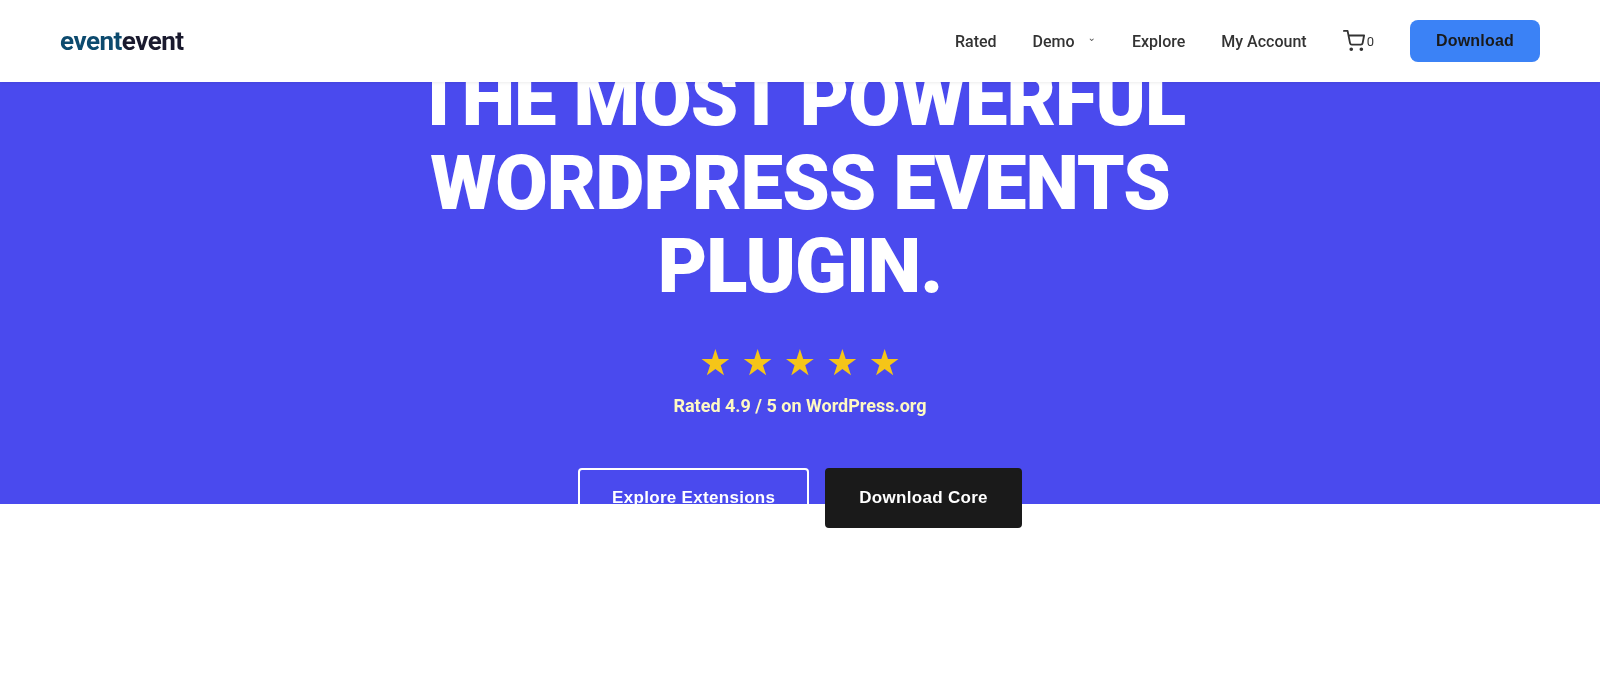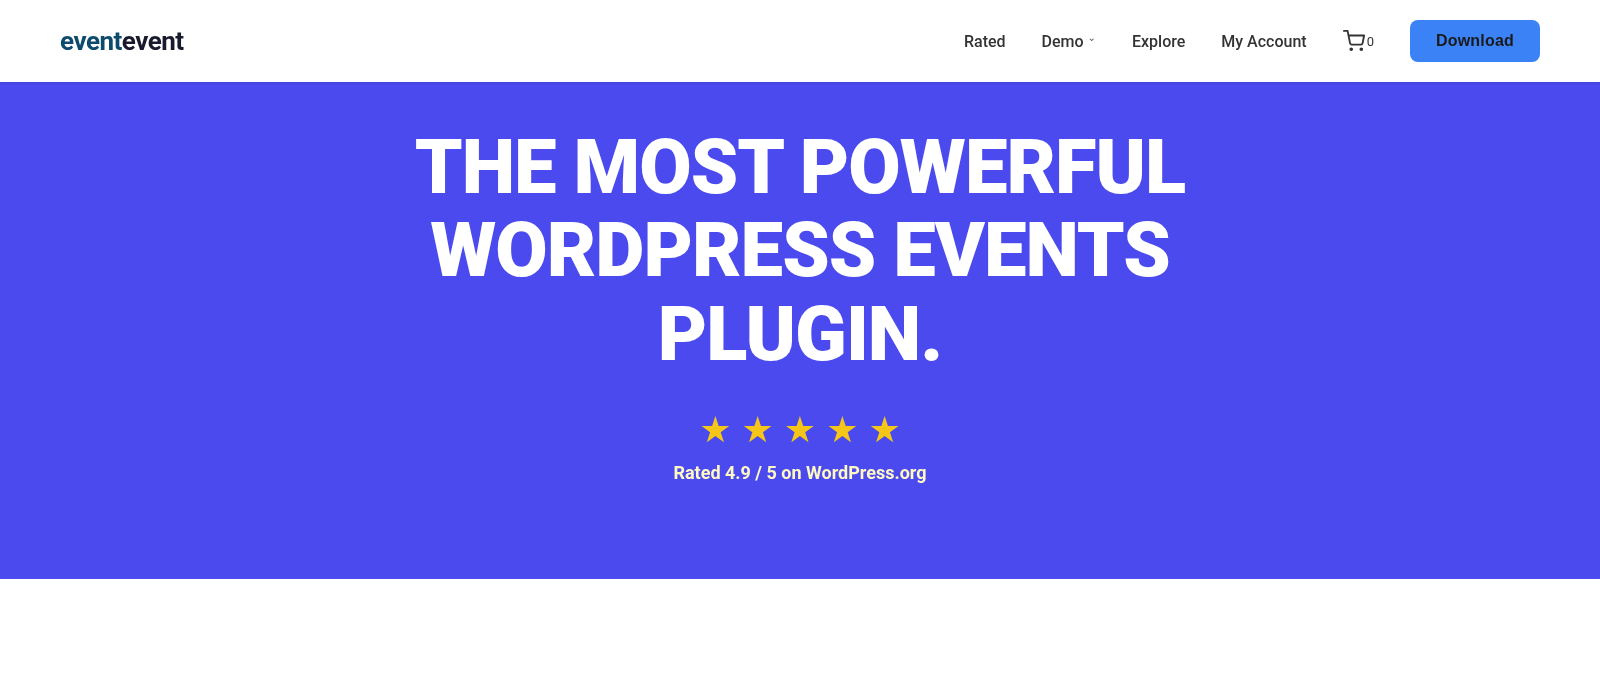--- a/index.html
+++ b/index.html
@@ -68,7 +68,7 @@
     .nav-demo {
       display: flex;
       align-items: flex-start;
-      gap: 4px;
+      gap: 13px;
     }
 
     .chevron-down {

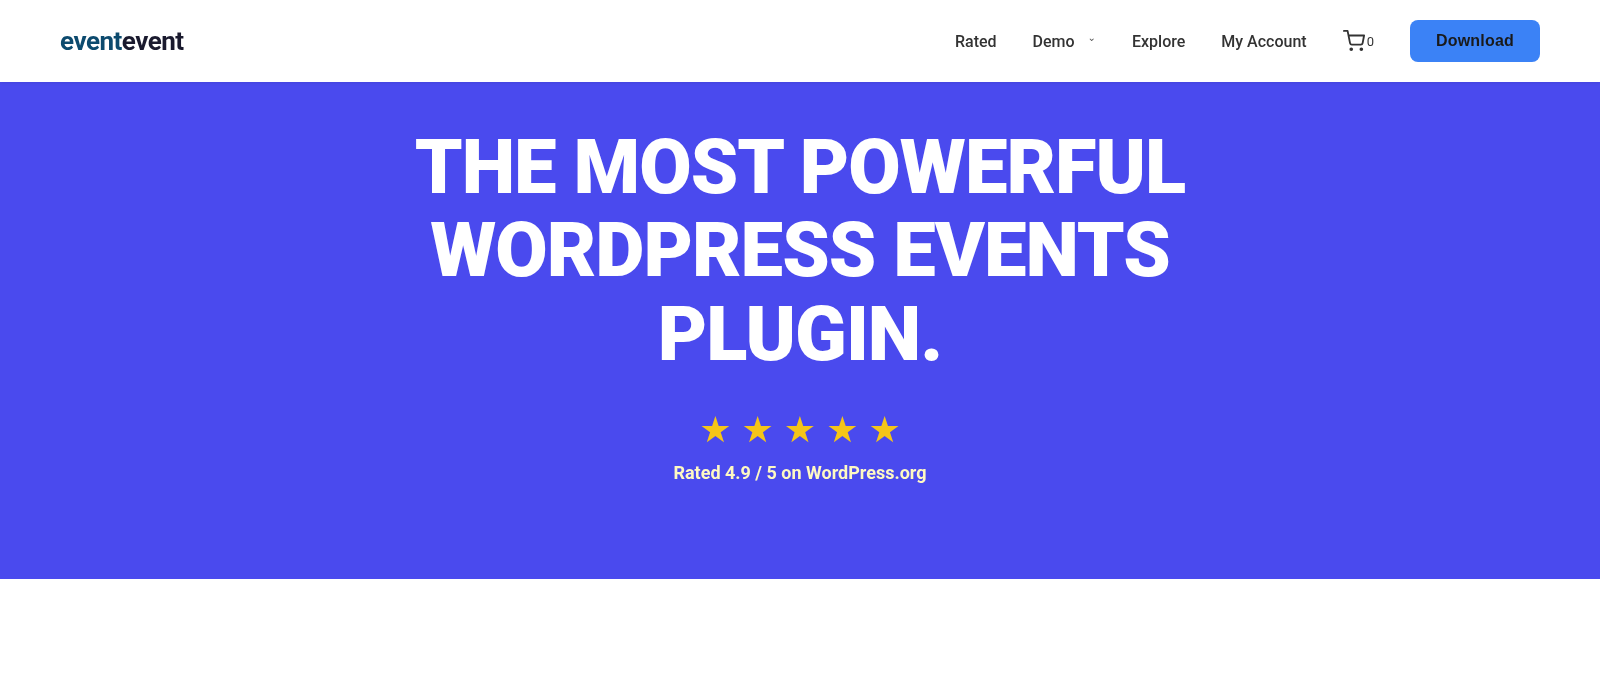--- a/index.html
+++ b/index.html
@@ -109,7 +109,7 @@
     
     .hero {
       background: #4a4aee;
-      height: 497px;
+      height: 422px;
       display: flex;
       flex-direction: column;
       align-items: center;

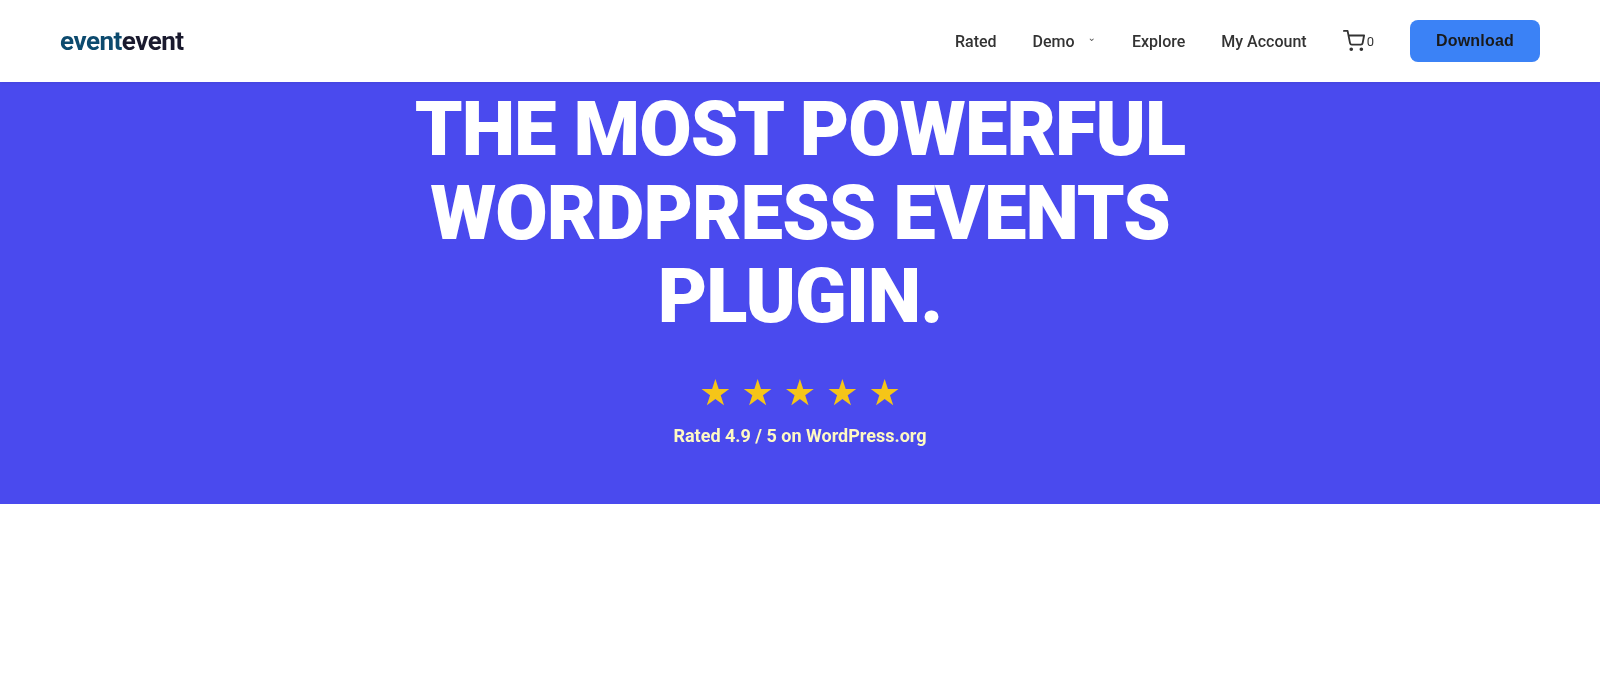--- a/index.html
+++ b/index.html
@@ -231,6 +231,10 @@
 
   <p class="rating-text">Rated 4.9 / 5 on WordPress.org</p>
 
+  <div class="hero-buttons">
+    <button class="btn-explore">Explore Extensions</button>
+    <button class="btn-download-core">Download Core</button>
+  </div>
 </section>
 
 </body></html>

